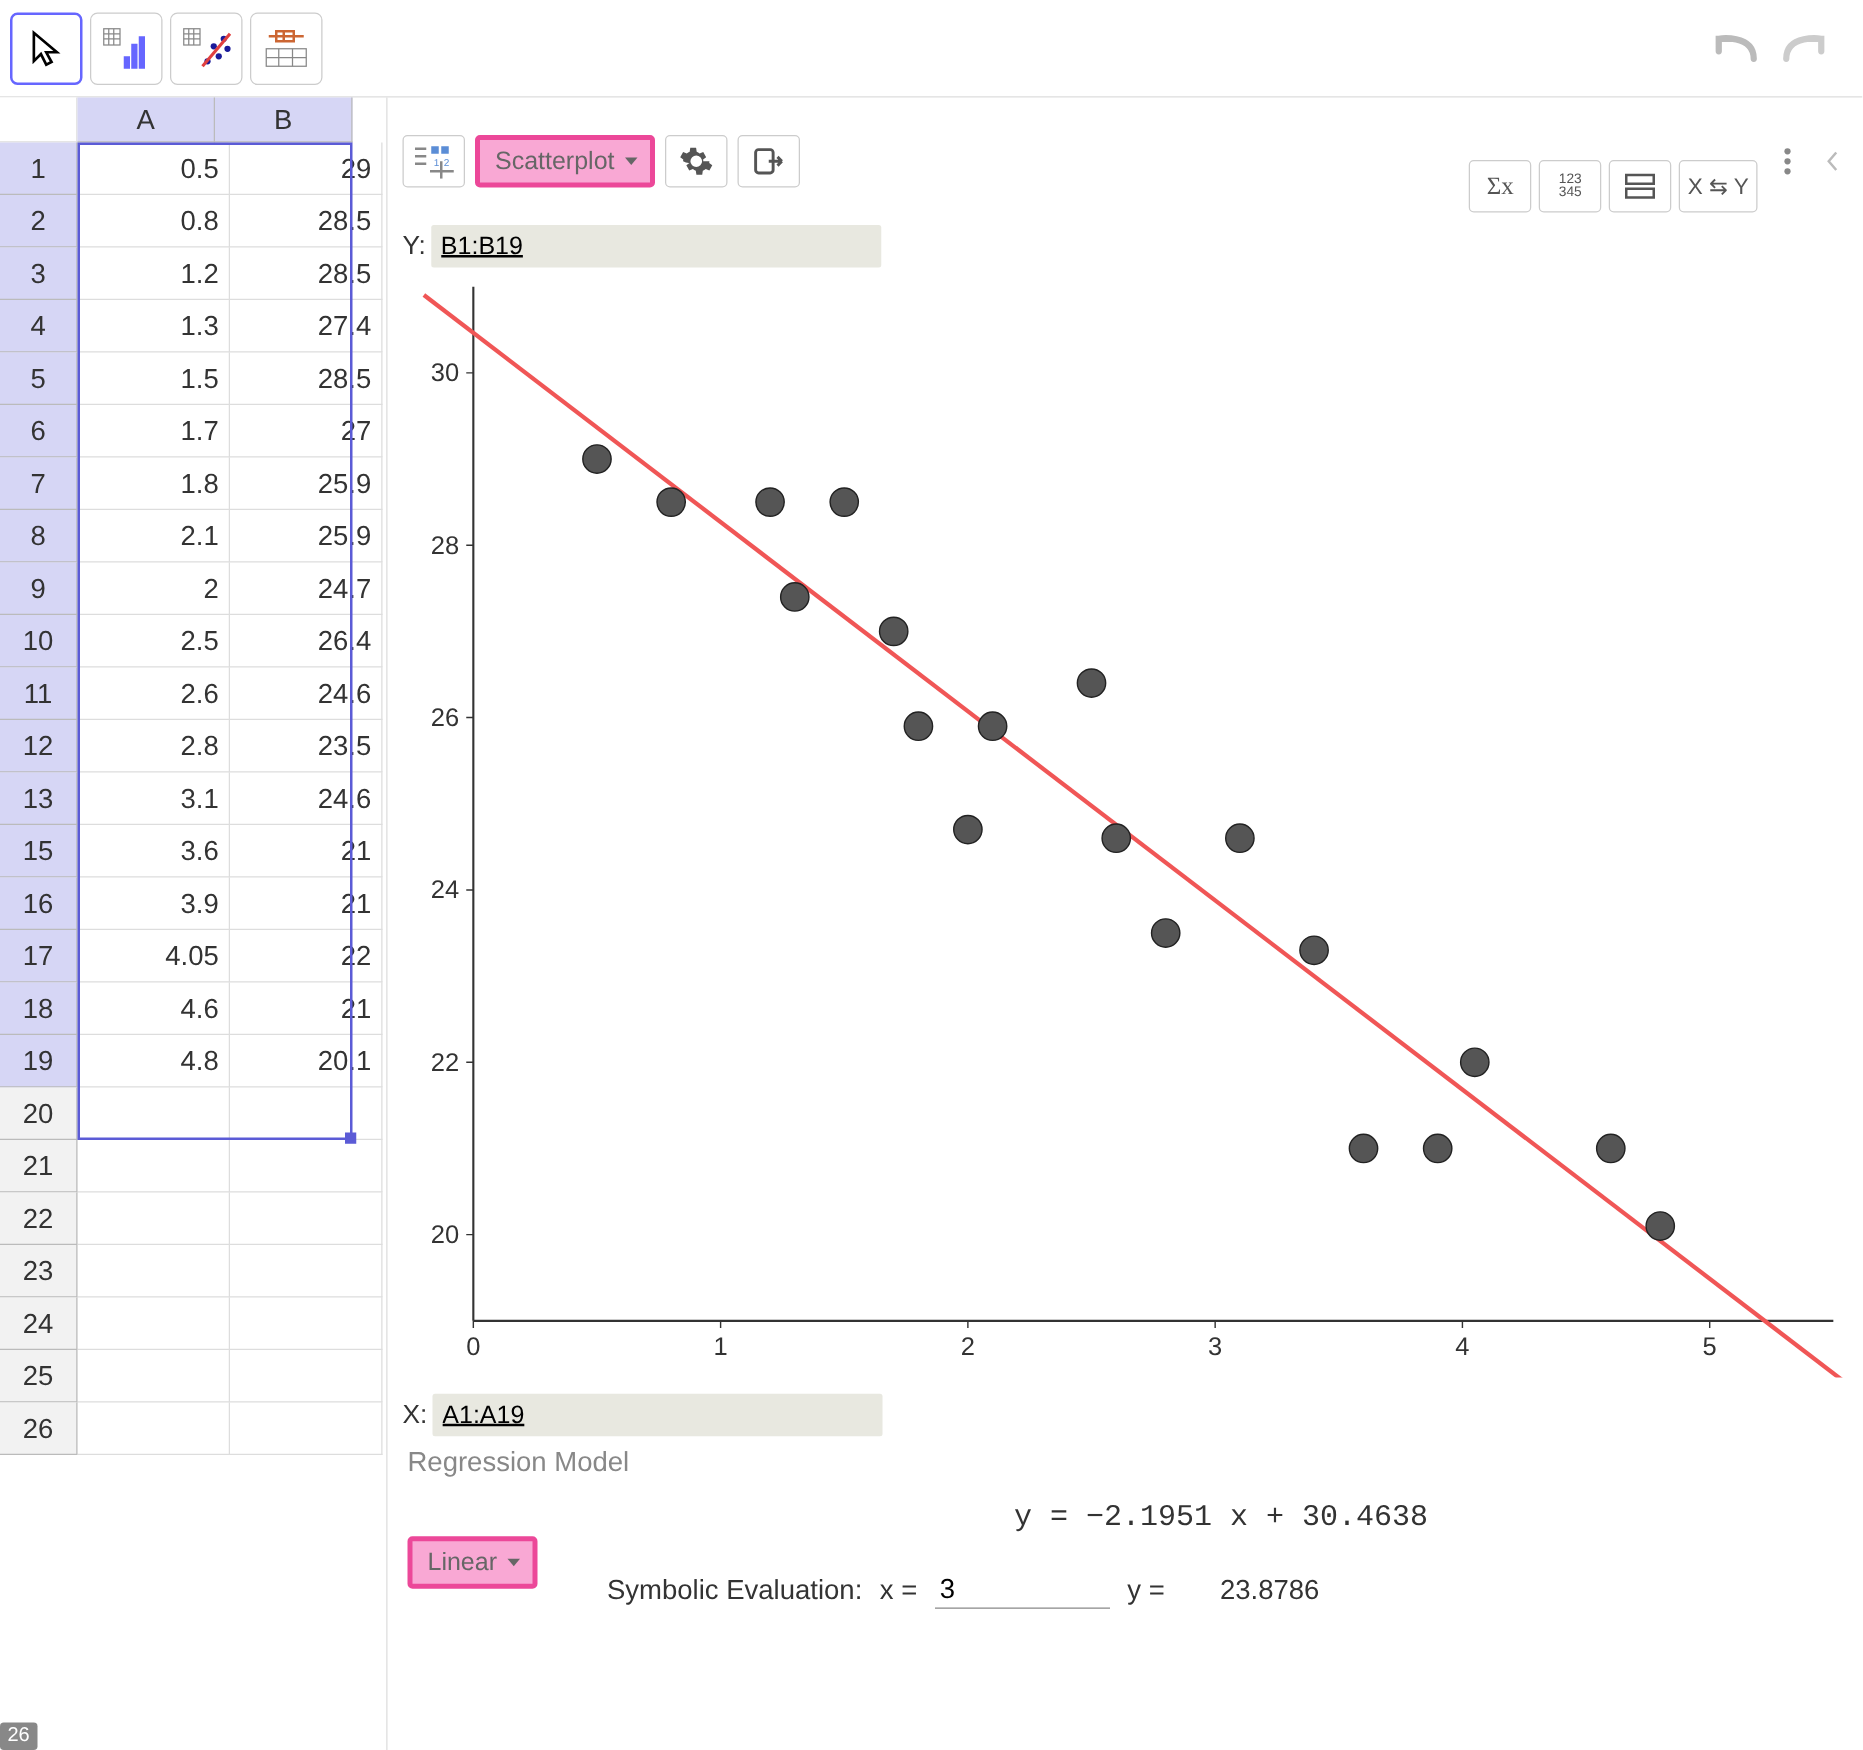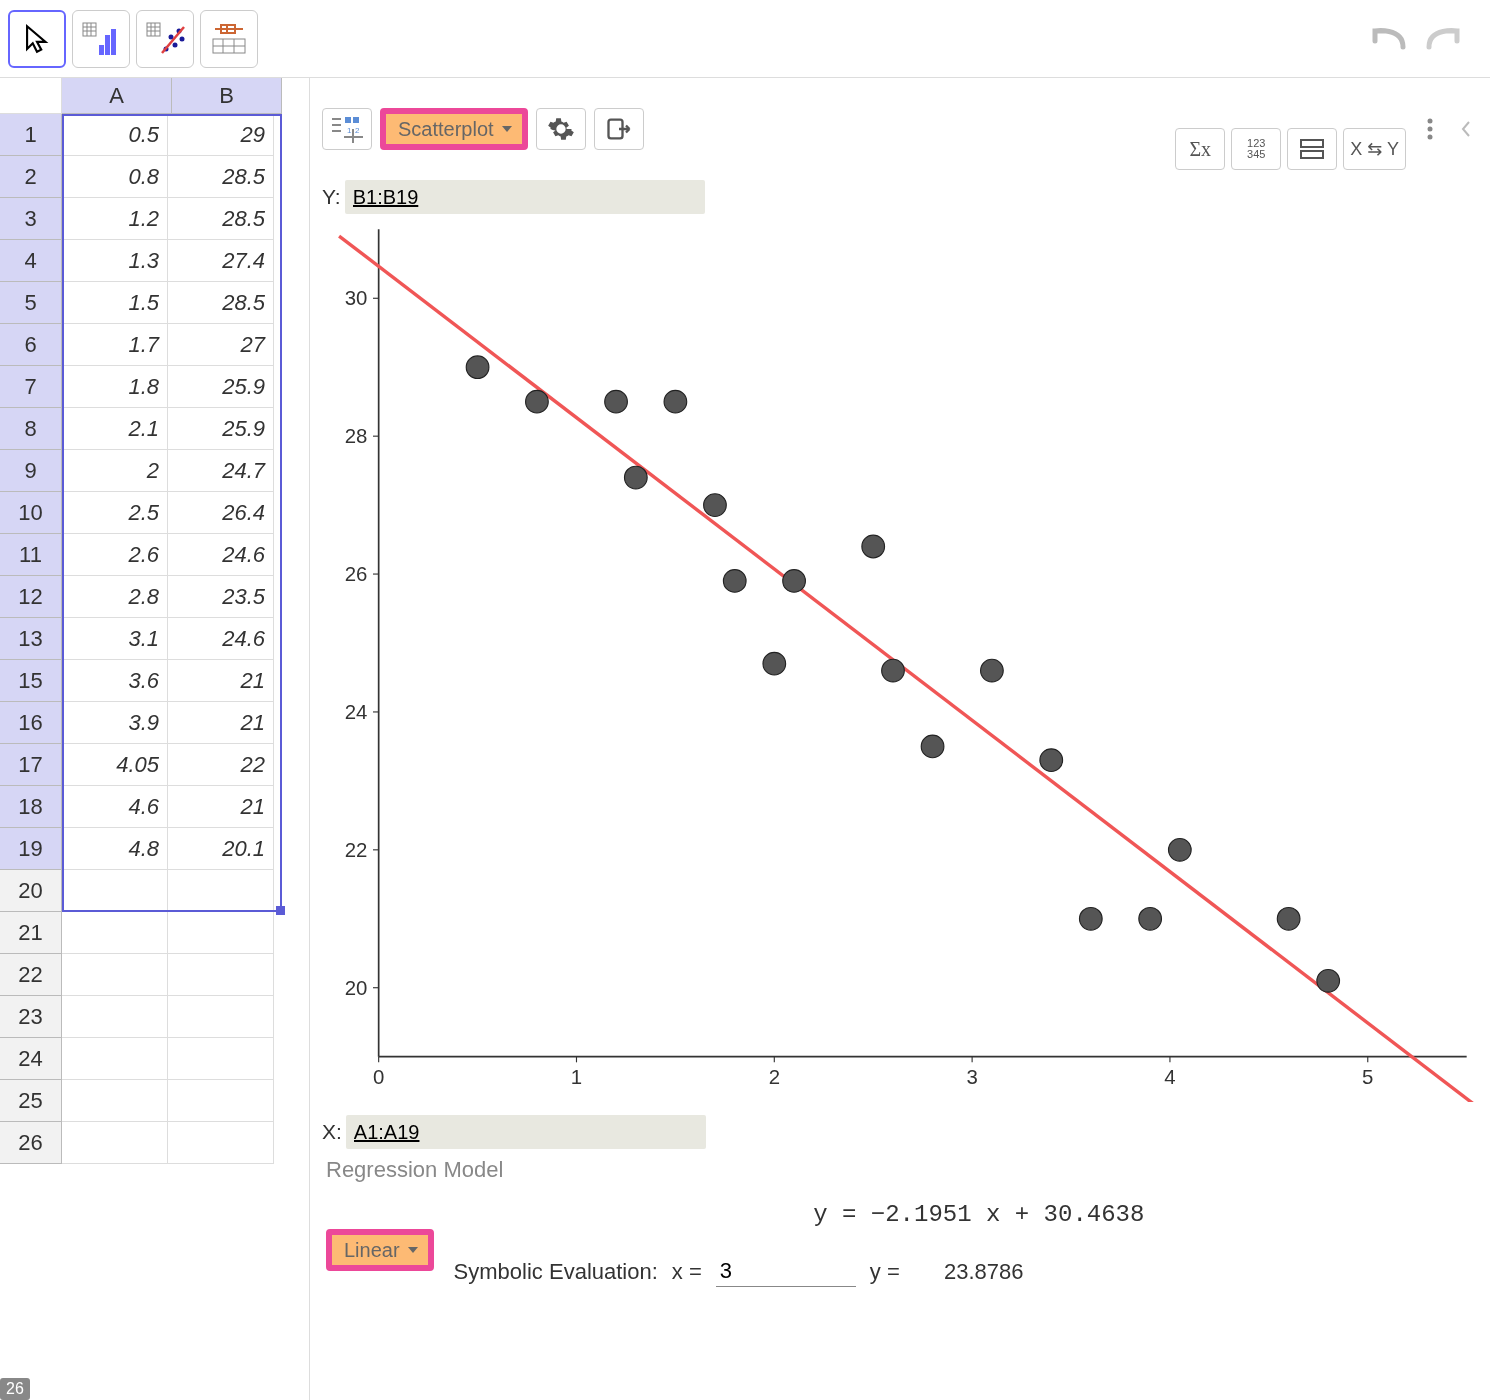--- a/index.html
+++ b/index.html
@@ -23,7 +23,7 @@
 .ss-row { display: flex; height: 42px; }
 .ss-row-head { width: 62px; background: #d6d6f5; border-bottom: 1px solid #bbb; border-right: 1px solid #bbb; text-align: center; line-height: 42px; }
 .ss-row.empty .ss-row-head { background: #f2f2f2; }
-.ss-cell { width: 106px; border-bottom: 1px solid #ddd; border-right: 1px solid #ddd; text-align: right; padding-right: 8px; line-height: 42px; font-style: italic; }
+.ss-cell { width: 122px; border-bottom: 1px solid #ddd; border-right: 1px solid #ddd; text-align: right; padding-right: 8px; line-height: 42px; }
 .ss-grid { position: relative; }
 .selection-box { position: absolute; border: 2.5px solid #5b5bd6; pointer-events: none; left: 62px; top: 0; width: 220px; }
 .selection-handle { position: absolute; bottom: -5px; right: -5px; width: 9px; height: 9px; background: #5b5bd6; }

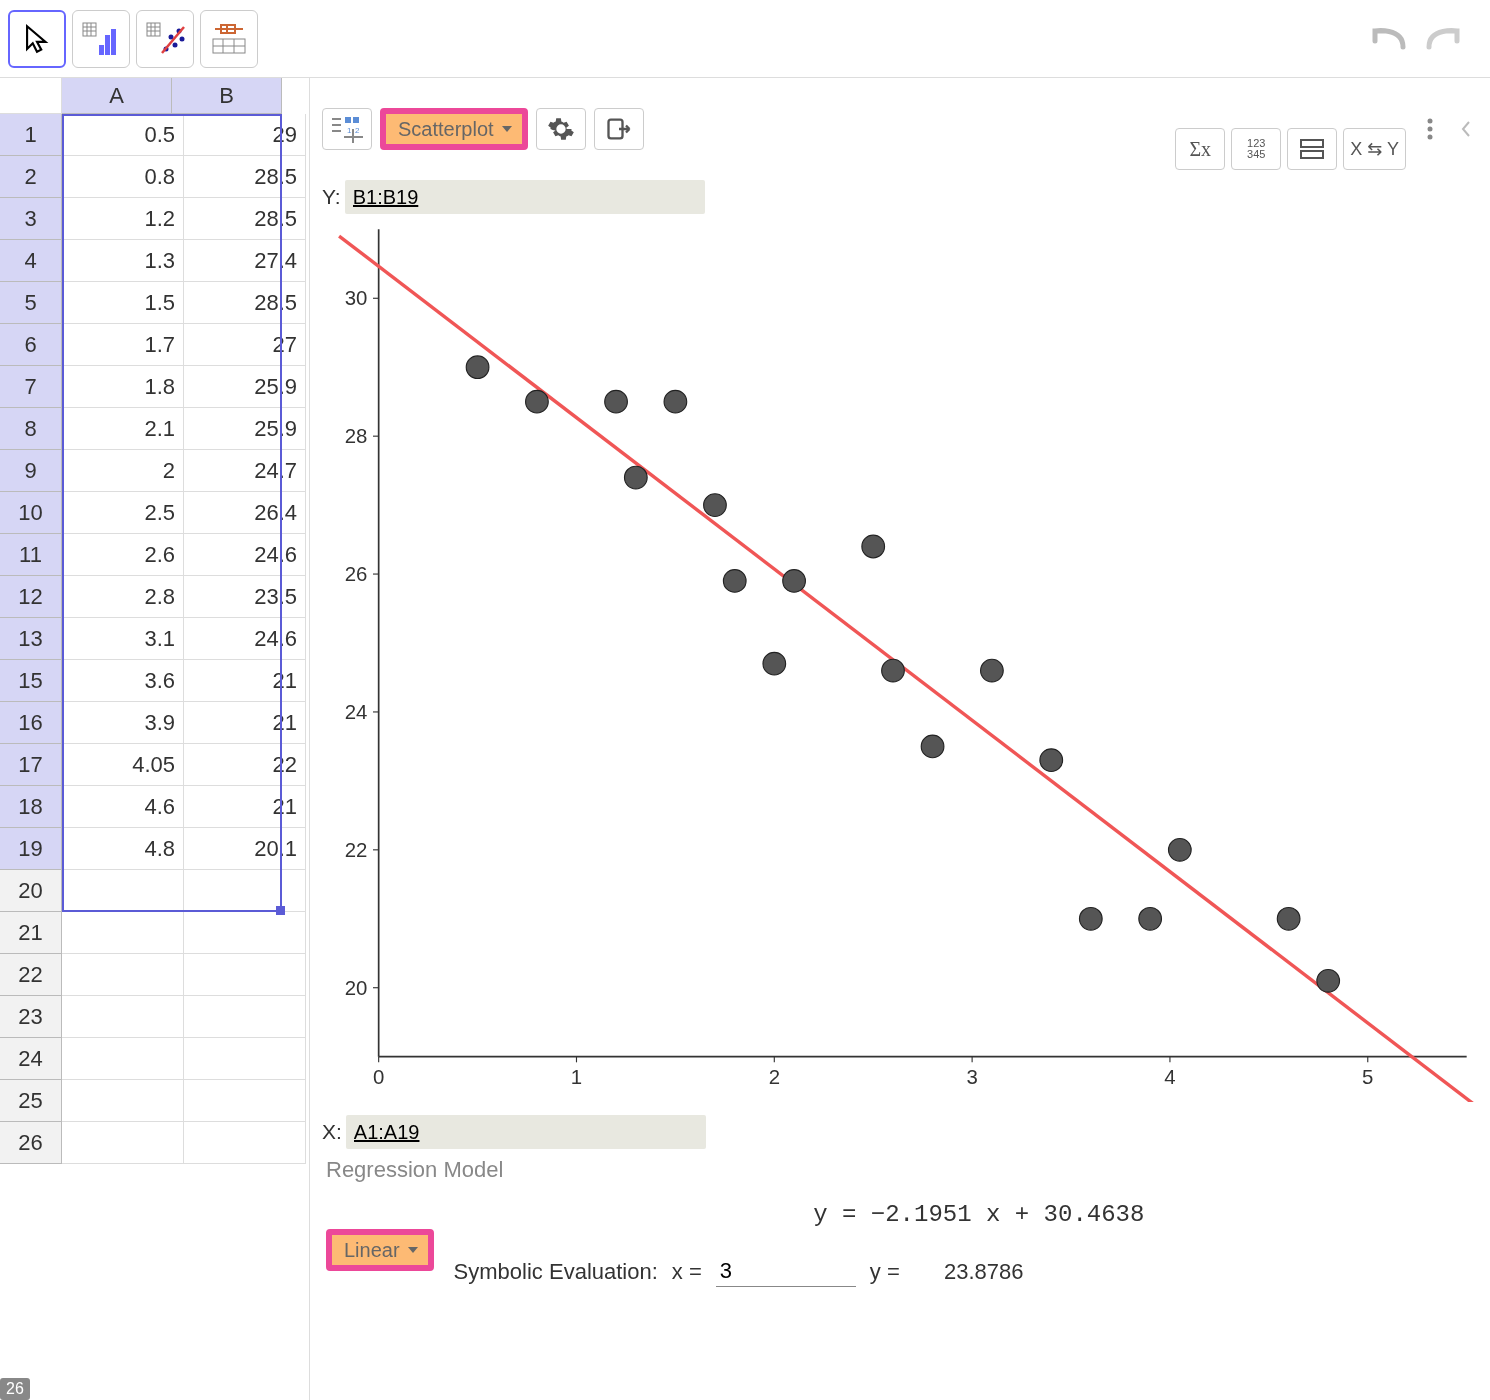--- a/index.html
+++ b/index.html
@@ -30,7 +30,7 @@
 
 .panel-toolbar { display: flex; align-items: center; gap: 8px; padding: 4px 0 10px 0; }
 .mini-tool { width: 50px; height: 42px; border: 1px solid #ccc; border-radius: 4px; display: flex; align-items: center; justify-content: center; background: #fff; cursor: pointer; }
-.dropdown { height: 42px; border: 6px solid #ec4899; border-radius: 4px; padding: 0 28px 0 12px; font-size: 20px; color: #666; display: flex; align-items: center; position: relative; cursor: pointer; background: #fdba74; }
+.dropdown { height: 42px; border: 4px solid #ec4899; border-radius: 4px; padding: 0 28px 0 12px; font-size: 20px; color: #666; display: flex; align-items: center; position: relative; cursor: pointer; background: #f9a8d4; }
 .dropdown::after { content: ""; position: absolute; right: 10px; top: 50%; width: 0; height: 0; border-left: 5px solid transparent; border-right: 5px solid transparent; border-top: 6px solid #666; transform: translateY(-50%); }
 .panel-toolbar-right { margin-left: auto; display: flex; gap: 6px; align-items: center; }
 .mini-btn { height: 42px; min-width: 50px; border: 1px solid #ccc; border-radius: 4px; display: flex; align-items: center; justify-content: center; background: #fff; font-size: 16px; cursor: pointer; padding: 0 6px; color: #555; margin-top: 40px; }

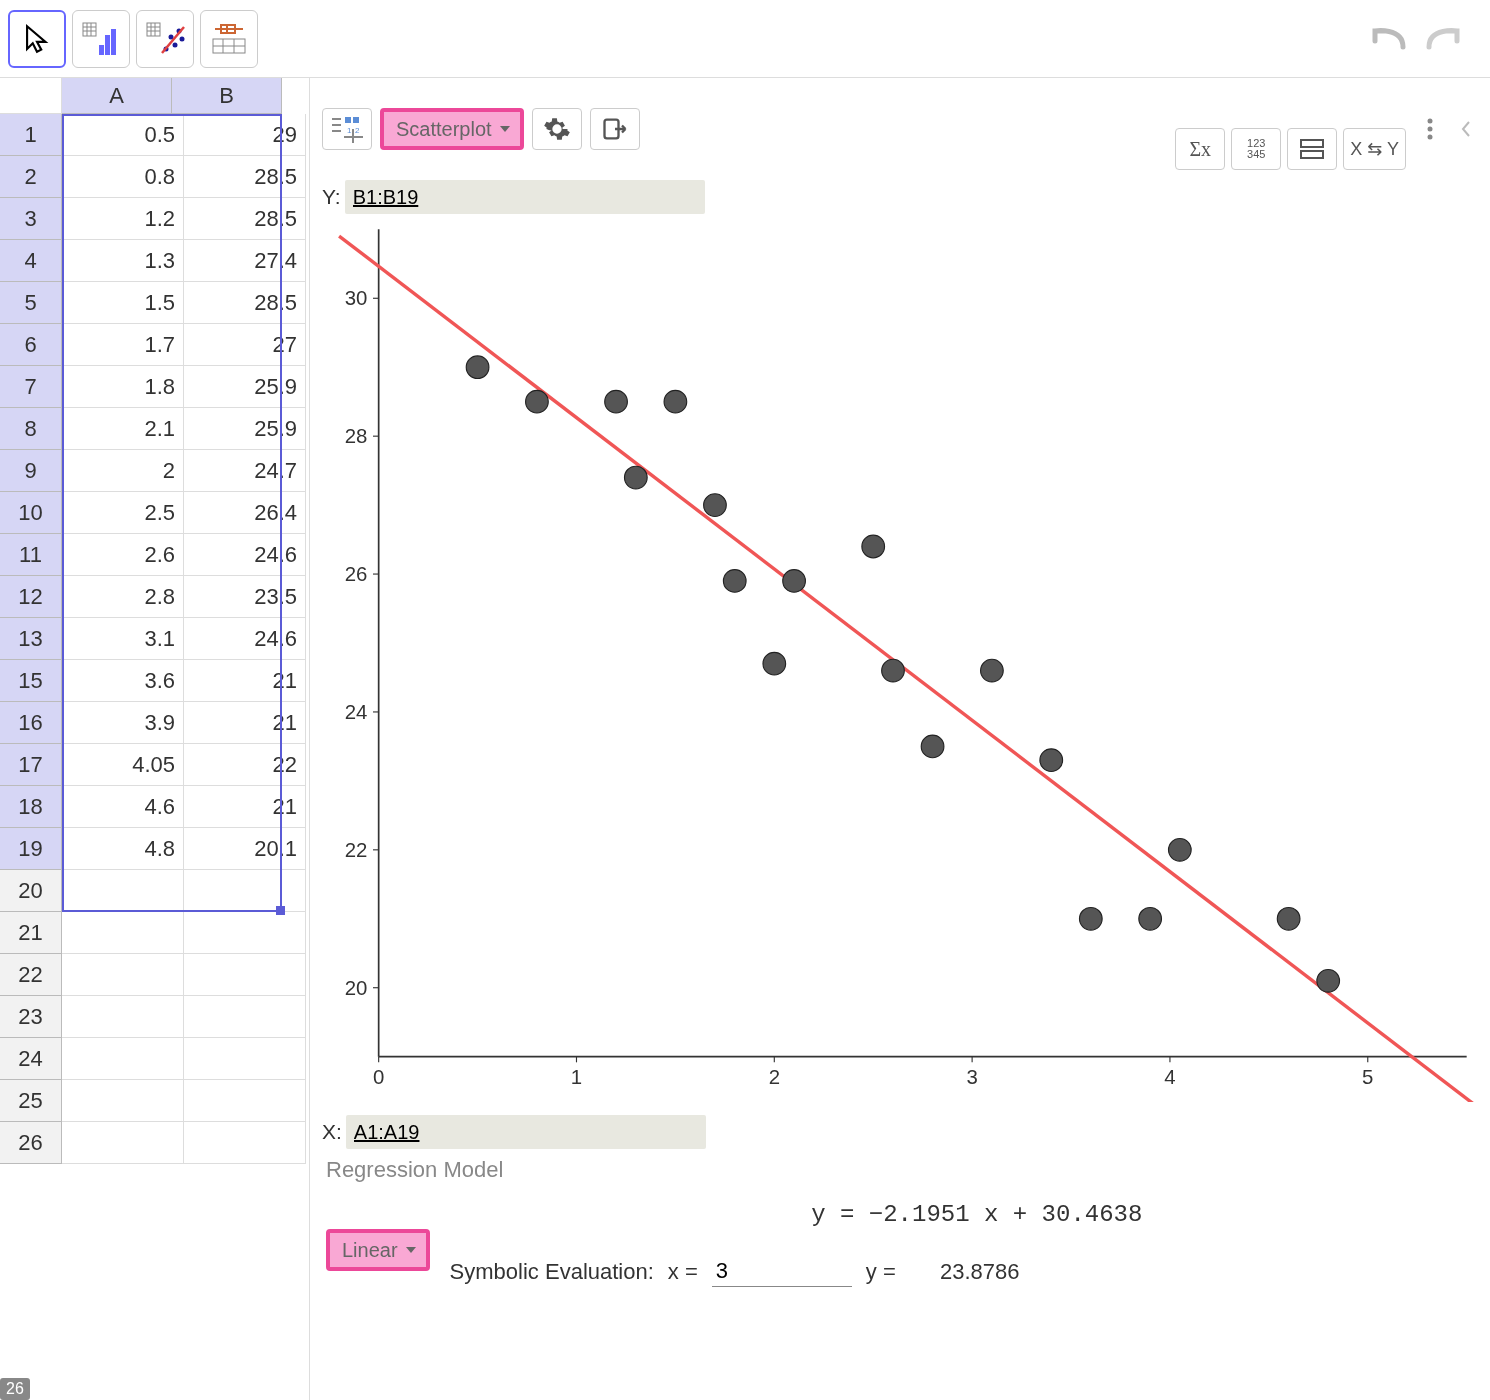--- a/index.html
+++ b/index.html
@@ -50,7 +50,7 @@
 .regression-select { margin-top: 28px; }
 .regression-eq-col { flex: 1; }
 .regression-eq { font-size: 24px; font-family: Liberation Mono, monospace; margin-bottom: 28px; text-align: center; padding-left: 30px; }
-.sym-eval { font-size: 22px; display: flex; align-items: center; gap: 14px; }
+.sym-eval { font-size: 22px; display: flex; align-items: center; gap: 14px; margin-left: 36px; }
 .sym-eval input { border: none; border-bottom: 1px solid #888; font-size: 22px; width: 140px; padding: 2px 4px; text-align: left; }
 .sym-eval .y-out { width: 140px; text-align: center; display: inline-block; }
 

